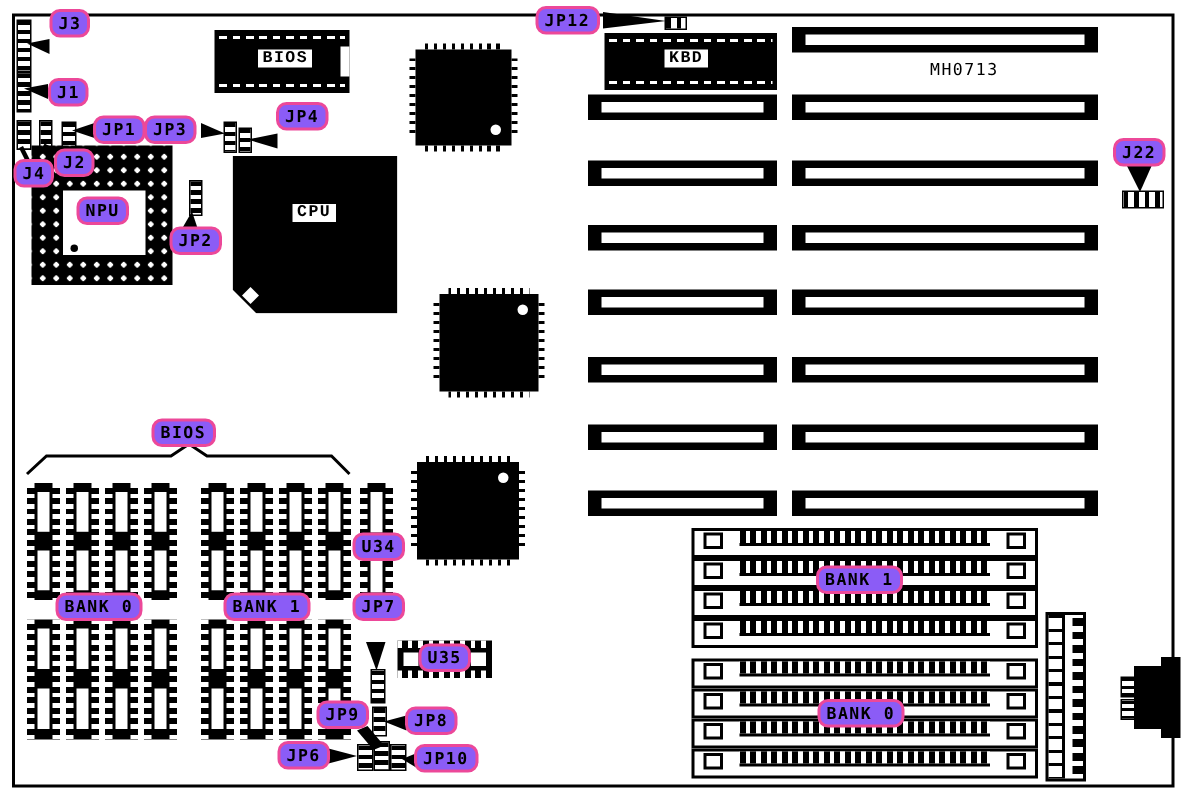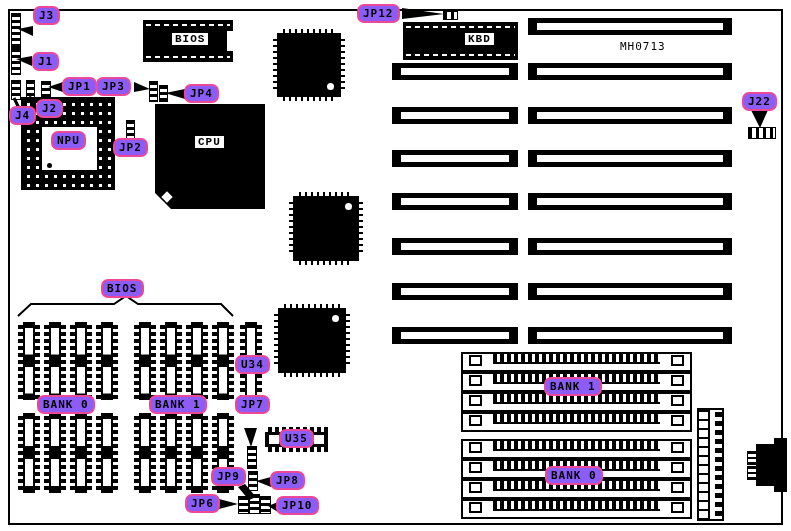--- a/index.html
+++ b/index.html
@@ -249,7 +249,7 @@
   <div class="chiplbl" style="left:170px;top:31px">BIOS</div>
   <div class="chiplbl" style="left:193px;top:134px">CPU</div>
   <div class="callout" style="left:357px;top:4px">JP12</div>
-  <div class="chiplbl" style="left:463px;top:31px">KBD</div>
+  <div class="chiplbl" style="left:441px;top:31px">KBD</div>
   <div class="txt" style="left:620px;top:40px">MH0713</div>
   <div class="callout" style="left:742px;top:92px">J22</div>
   <div class="callout" style="left:101px;top:279px">BIOS</div>

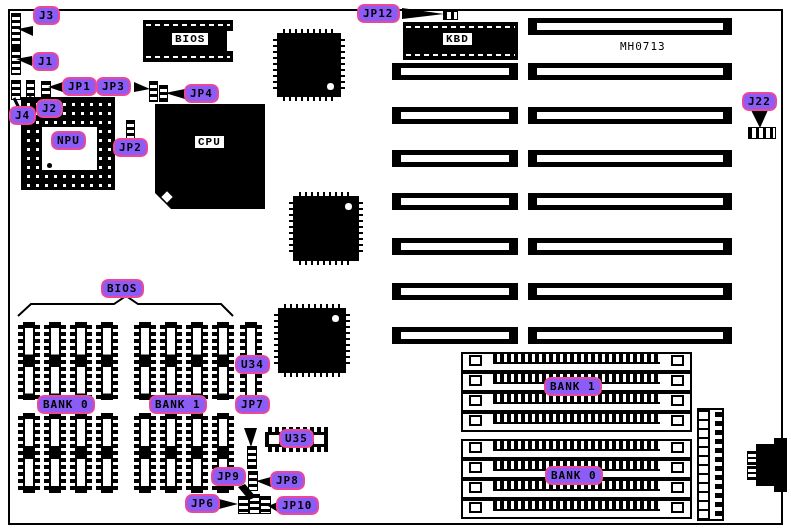--- a/index.html
+++ b/index.html
@@ -241,7 +241,7 @@
   <div class="callout" style="left:32px;top:52px">J1</div>
   <div class="callout" style="left:62px;top:77px">JP1</div>
   <div class="callout" style="left:96px;top:77px">JP3</div>
-  <div class="callout" style="left:184px;top:84px">JP4</div>
+  <div class="callout" style="left:184px;top:68px">JP4</div>
   <div class="callout" style="left:9px;top:106px">J4</div>
   <div class="callout" style="left:36px;top:99px">J2</div>
   <div class="callout" style="left:51px;top:131px">NPU</div>

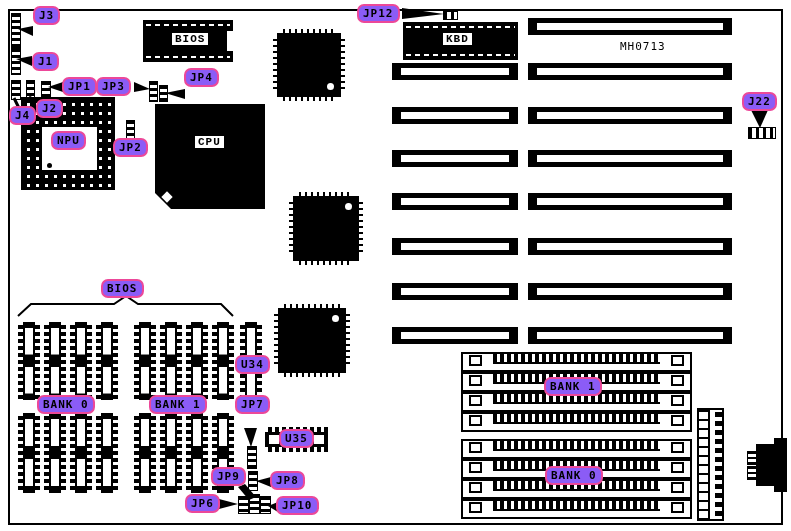--- a/index.html
+++ b/index.html
@@ -245,7 +245,7 @@
   <div class="callout" style="left:9px;top:106px">J4</div>
   <div class="callout" style="left:36px;top:99px">J2</div>
   <div class="callout" style="left:51px;top:131px">NPU</div>
-  <div class="callout" style="left:113px;top:138px">JP2</div>
+  <div class="callout" style="left:113px;top:151px">JP2</div>
   <div class="chiplbl" style="left:170px;top:31px">BIOS</div>
   <div class="chiplbl" style="left:193px;top:134px">CPU</div>
   <div class="callout" style="left:357px;top:4px">JP12</div>

